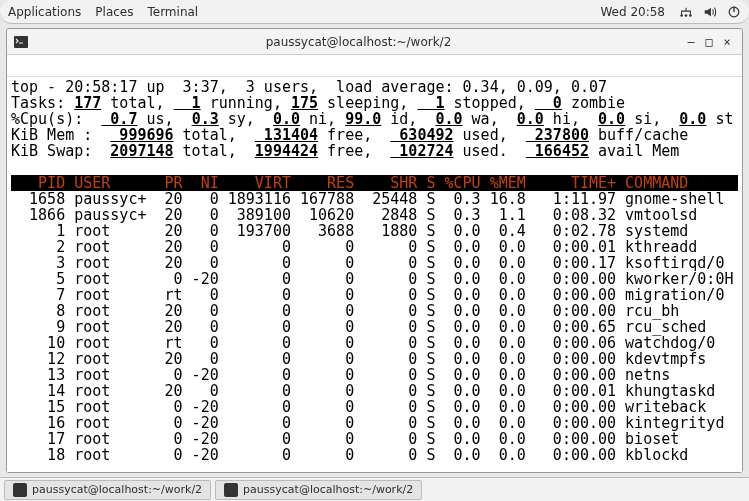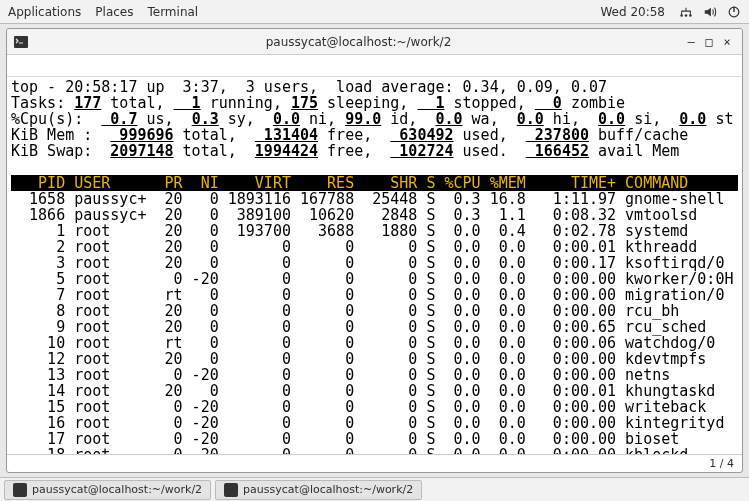--- a/index.html
+++ b/index.html
@@ -5,7 +5,7 @@
   * { box-sizing: border-box; margin: 0; padding: 0; }
   html, body { width: 749px; height: 501px; overflow: hidden; font-family: "DejaVu Sans", sans-serif; font-size: 12px; background: #e8e8e8; color: #2e2e2e; }
   
-  .panel { height: 24px; background: #f2f2f2; border-bottom: 1px solid #bbb; display: flex; align-items: center; padding: 0 8px; gap: 14px; }
+  .panel { height: 24px; background: #f2f2f2; border-bottom: 1px solid #bbb; display: flex; align-items: center; padding: 0 8px; gap: 14px; border-radius: 12px; }
   .panel .spacer { flex: 1; }
   .panel .menu-item { cursor: pointer; }
   .panel .tray { display: flex; align-items: center; gap: 10px; }

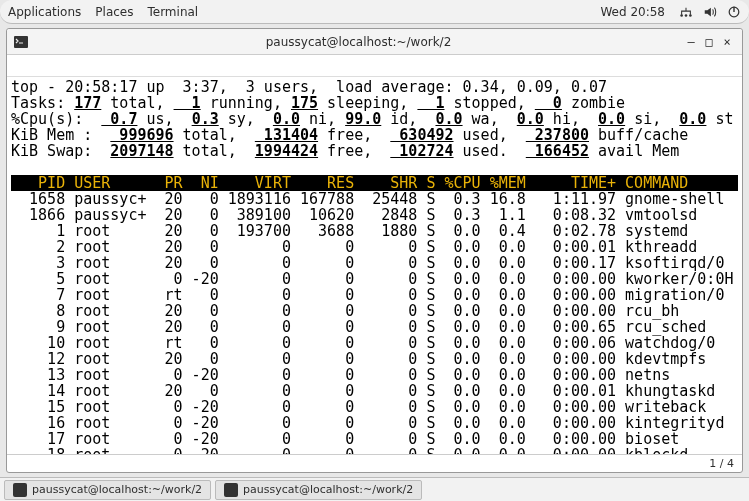--- a/index.html
+++ b/index.html
@@ -19,7 +19,7 @@
   .menubar { height: 22px; background: #fff; border-bottom: 1px solid #ddd; display: flex; align-items: center; padding: 0 6px; gap: 14px; }
   .menubar span { cursor: pointer; margin-top: 46px; }
   .term { flex: 1; background: #fff; color: #000; font-family: "DejaVu Sans Mono","Courier New",monospace; font-size: 15px; line-height: 16px; padding: 2px 4px; white-space: pre; overflow: hidden; }
-  .term .inv { background: #000; color: #eab308; }
+  .term .inv { background: #000; color: #c2410c; }
   .term .b { font-weight: bold; text-decoration: underline; }
   .statusbar { height: 18px; border-top: 1px solid #ccc; display: flex; align-items: center; justify-content: flex-end; padding: 0 8px; font-size: 11px; }
   

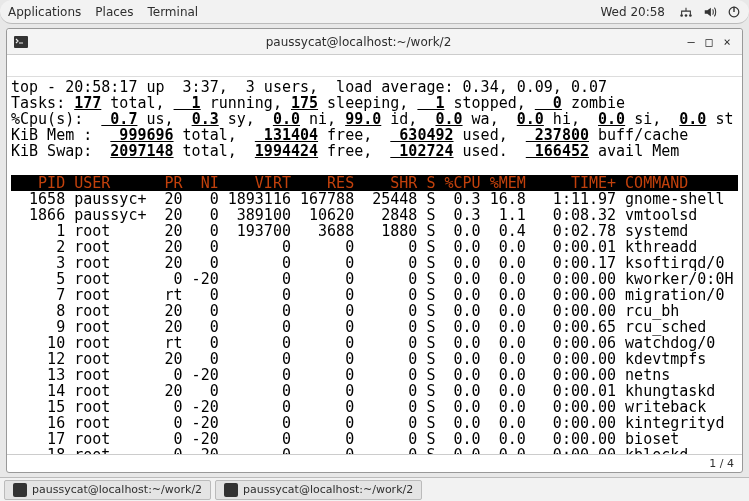--- a/index.html
+++ b/index.html
@@ -80,9 +80,6 @@
     <span>View</span>
   </div>
   <div class="term" id="term"><div>top - 20:58:17 up  3:37,  3 users,  load average: 0.34, 0.09, 0.07</div><div>Tasks: <span class="b">177</span> total, <span class="b">  1</span> running, <span class="b">175</span> sleeping, <span class="b">  1</span> stopped, <span class="b">  0</span> zombie</div><div>%Cpu(s):  <span class="b"> 0.7</span> us,  <span class="b">0.3</span> sy,  <span class="b">0.0</span> ni, <span class="b">99.0</span> id,  <span class="b">0.0</span> wa,  <span class="b">0.0</span> hi,  <span class="b">0.0</span> si,  <span class="b">0.0</span> st</div><div>KiB Mem :  <span class="b"> 999696</span> total,  <span class="b"> 131404</span> free,  <span class="b"> 630492</span> used,  <span class="b"> 237800</span> buff/cache</div><div>KiB Swap:  <span class="b">2097148</span> total,  <span class="b">1994424</span> free,  <span class="b"> 102724</span> used.  <span class="b"> 166452</span> avail Mem</div><div> </div><div class="inv">   PID USER      PR  NI    VIRT    RES    SHR S %CPU %MEM     TIME+ COMMAND                       </div><div>  1658 paussyc+  20   0 1893116 167788  25448 S  0.3 16.8   1:11.97 gnome-shell</div><div>  1866 paussyc+  20   0  389100  10620   2848 S  0.3  1.1   0:08.32 vmtoolsd</div><div>     1 root      20   0  193700   3688   1880 S  0.0  0.4   0:02.78 systemd</div><div>     2 root      20   0       0      0      0 S  0.0  0.0   0:00.01 kthreadd</div><div>     3 root      20   0       0      0      0 S  0.0  0.0   0:00.17 ksoftirqd/0</div><div>     5 root       0 -20       0      0      0 S  0.0  0.0   0:00.00 kworker/0:0H</div><div>     7 root      rt   0       0      0      0 S  0.0  0.0   0:00.00 migration/0</div><div>     8 root      20   0       0      0      0 S  0.0  0.0   0:00.00 rcu_bh</div><div>     9 root      20   0       0      0      0 S  0.0  0.0   0:00.65 rcu_sched</div><div>    10 root      rt   0       0      0      0 S  0.0  0.0   0:00.06 watchdog/0</div><div>    12 root      20   0       0      0      0 S  0.0  0.0   0:00.00 kdevtmpfs</div><div>    13 root       0 -20       0      0      0 S  0.0  0.0   0:00.00 netns</div><div>    14 root      20   0       0      0      0 S  0.0  0.0   0:00.01 khungtaskd</div><div>    15 root       0 -20       0      0      0 S  0.0  0.0   0:00.00 writeback</div><div>    16 root       0 -20       0      0      0 S  0.0  0.0   0:00.00 kintegrityd</div><div>    17 root       0 -20       0      0      0 S  0.0  0.0   0:00.00 bioset</div><div>    18 root       0 -20       0      0      0 S  0.0  0.0   0:00.00 kblockd</div></div>
-  <div class="statusbar">
-    <span>1 / 4</span>
-  </div>
 </div>
 
 <div class="taskbar">

